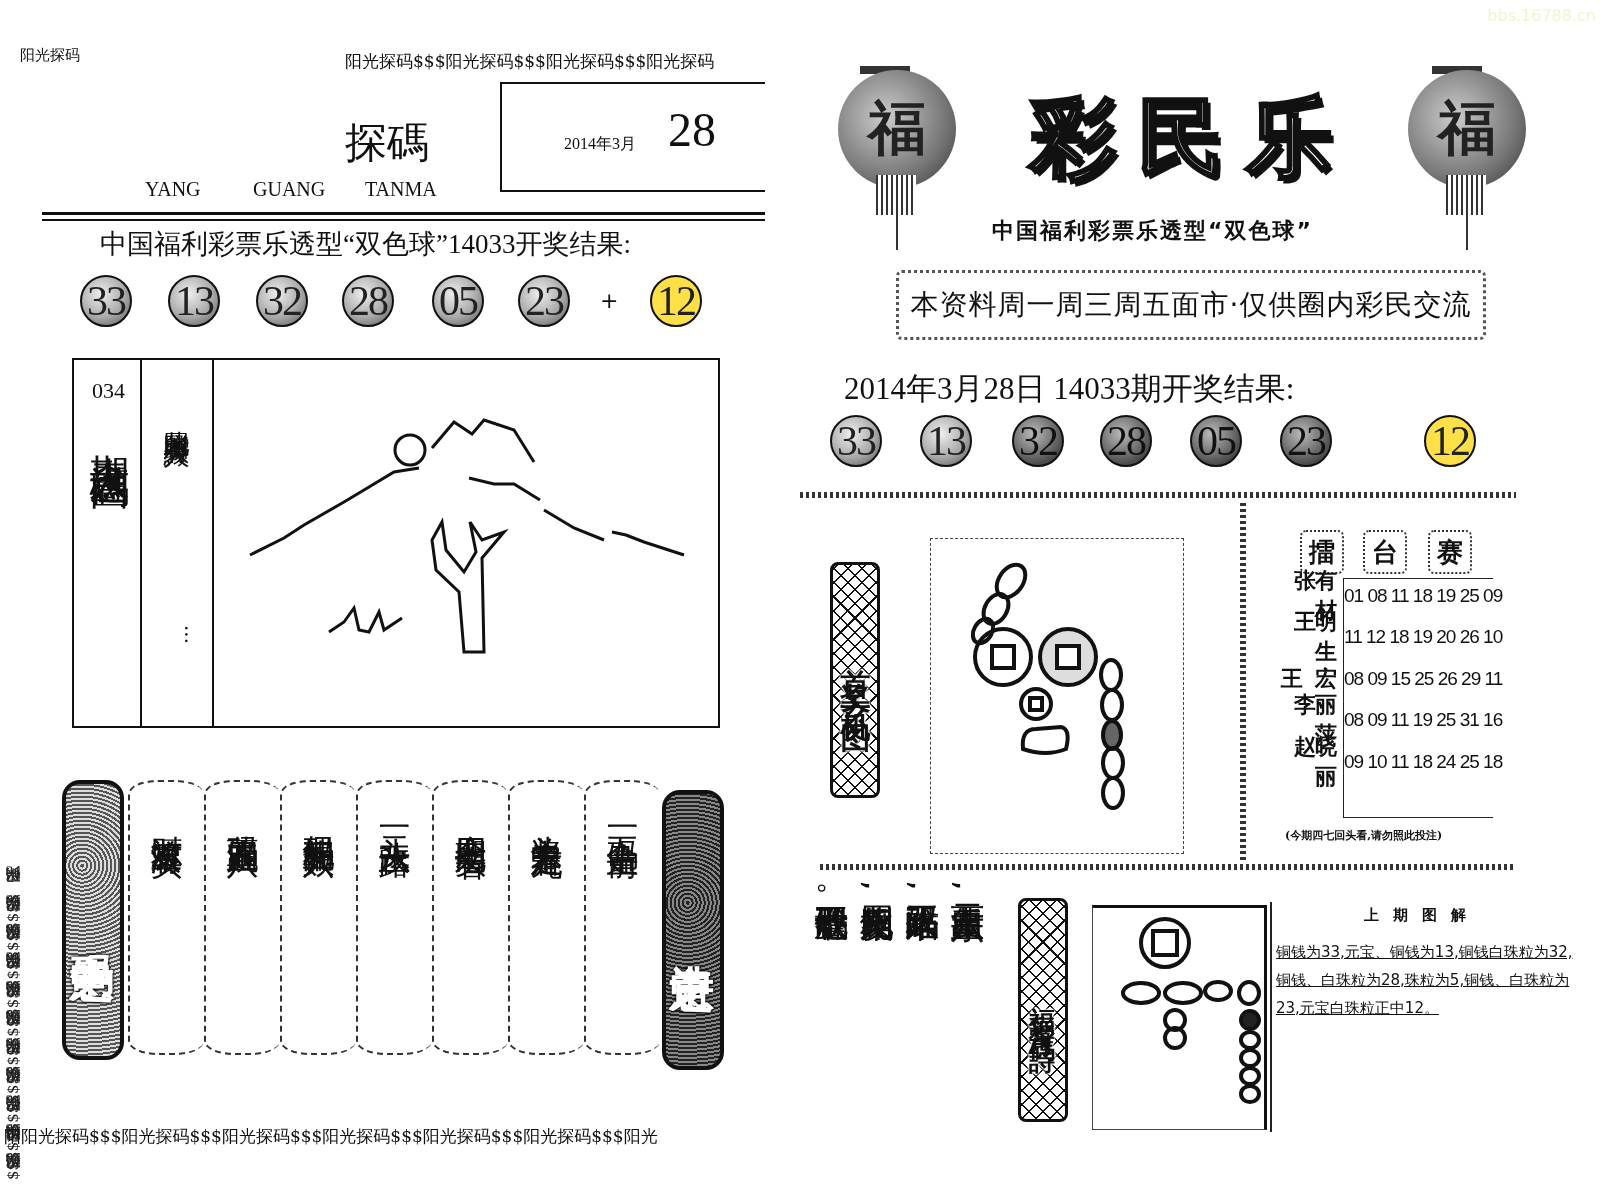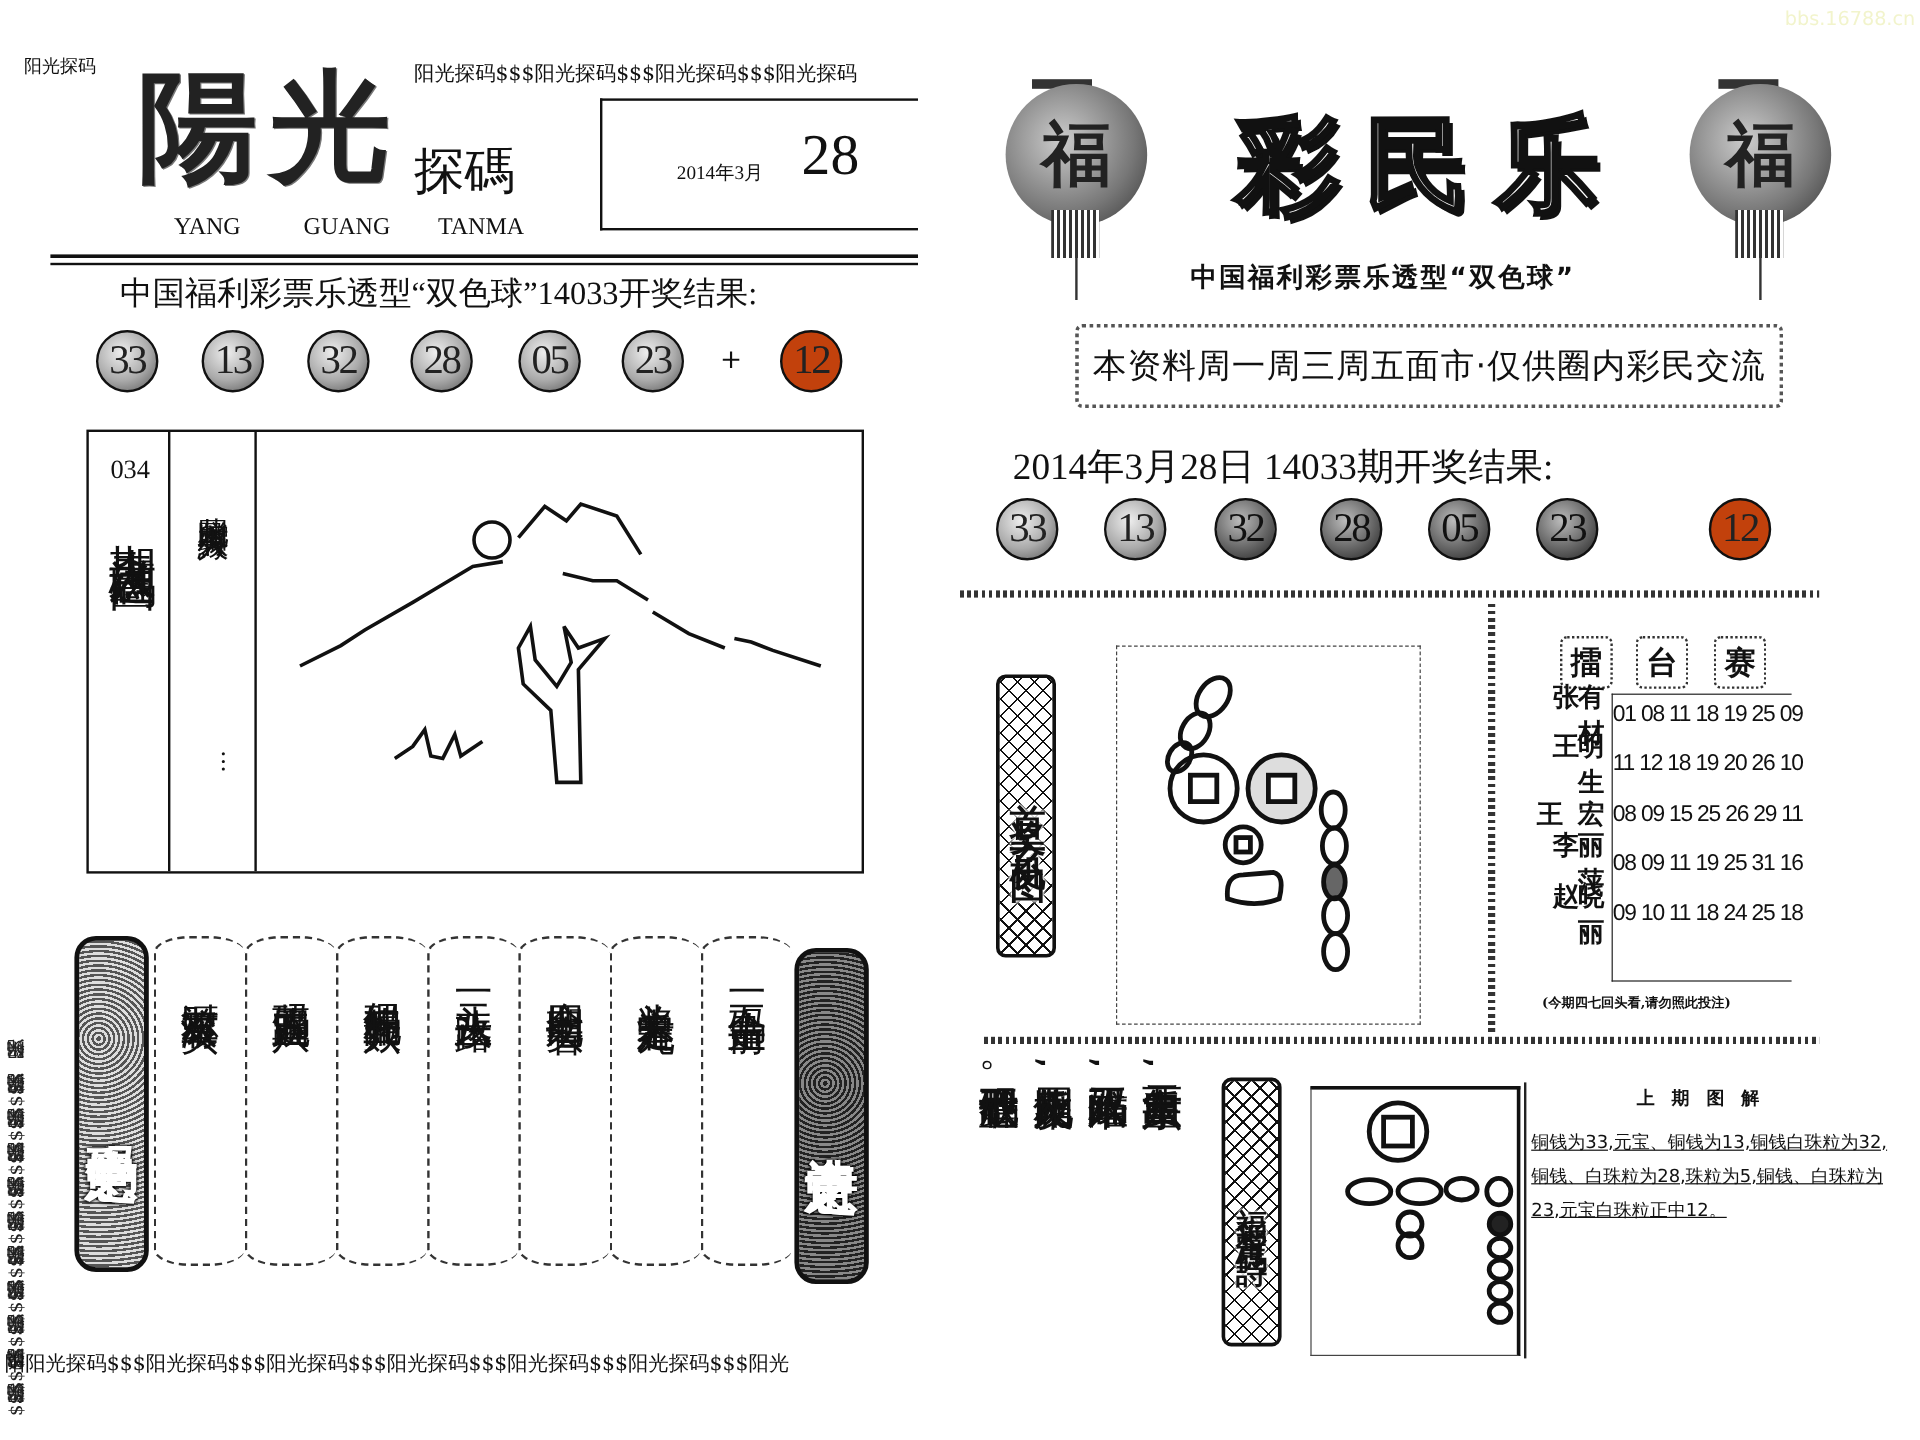--- a/index.html
+++ b/index.html
@@ -79,7 +79,6 @@
 <div id="left-page" class="page">
   <div class="corner-label">阳光探码</div>
   <div class="vert-border">阳光探码$$$阳光探码$$$阳光探码$$$阳光探码$$$阳光探码$$$阳光探码$$$阳光探码$$$阳光探码$$$阳光探码$$$阳光探码$$$阳光探码</div>
-  <div class="logo-big">陽光</div>
   <div class="logo-small">探碼</div>
   <div class="pinyin" style="left:145px">YANG</div>
   <div class="pinyin" style="left:253px">GUANG</div>

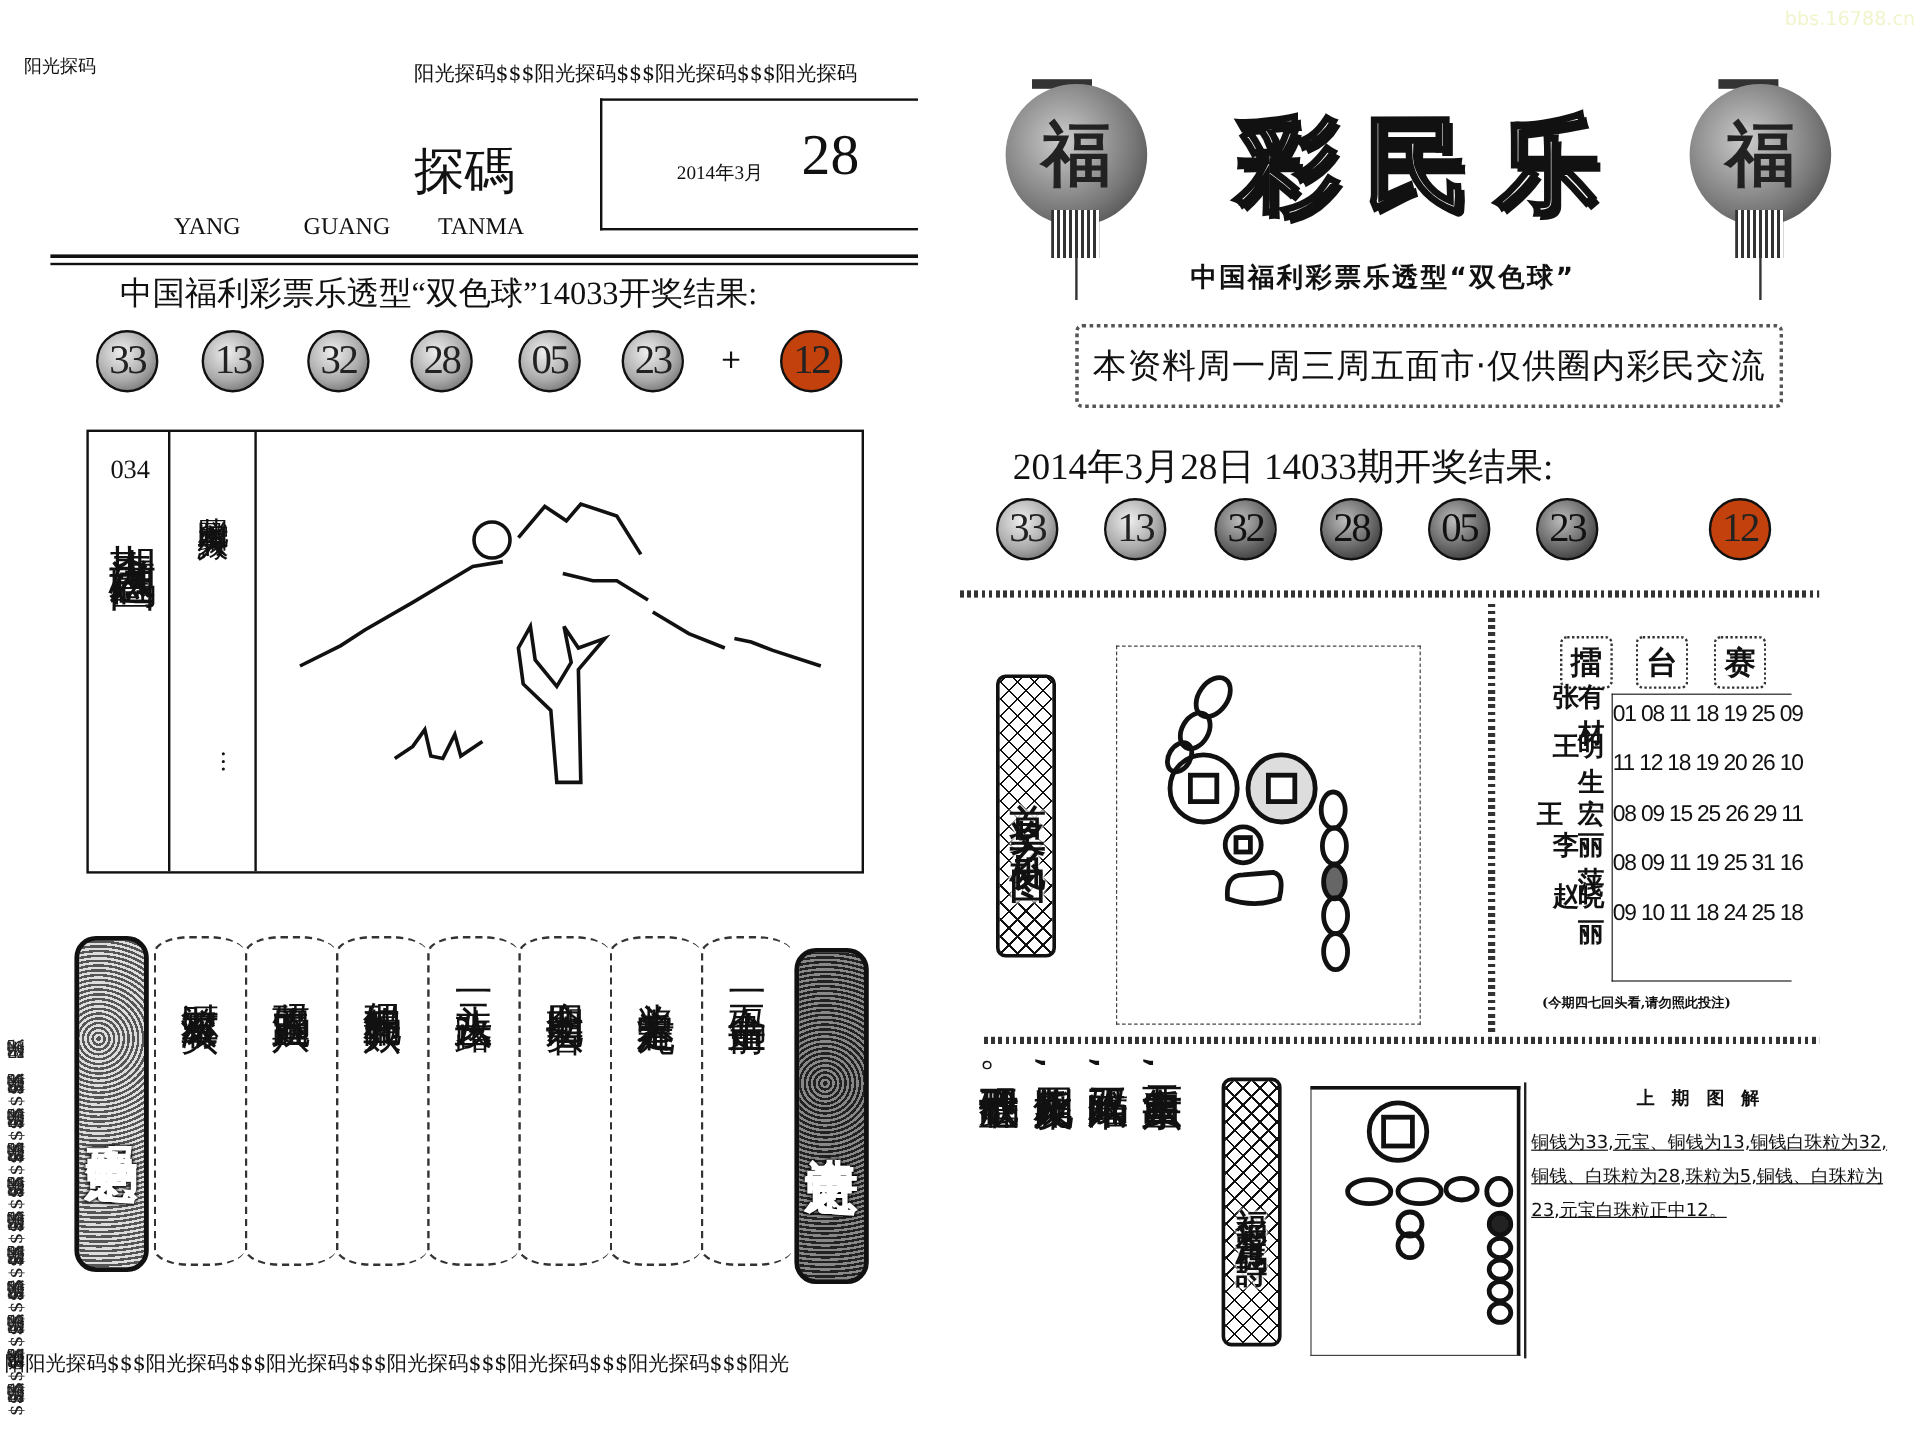--- a/index.html
+++ b/index.html
@@ -23,7 +23,7 @@
   .rule-double { position: absolute; left: 42px; top: 212px; width: 725px; height: 9px; border-top: 3px solid #111; border-bottom: 2px solid #111; }
   .heading-l { position: absolute; left: 100px; top: 226px; font-family: "Liberation Serif", serif; font-size: 27px; white-space: nowrap; }
 
-  .ball { position: absolute; width: 52px; height: 52px; border-radius: 50%; border: 2px solid #111; display: flex; align-items: center; justify-content: center; font-family: "Liberation Serif", serif; font-size: 34px; color: #222; background: radial-gradient(circle at 40% 35%, #eee 0%, #aaa 55%, #555 100%); letter-spacing: -2px; }
+  .ball { position: absolute; width: 52px; height: 52px; border-radius: 50%; border: 2px solid #111; display: flex; align-items: center; justify-content: center; font-family: "Liberation Serif", serif; font-size: 42px; color: #222; background: radial-gradient(circle at 40% 35%, #eee 0%, #aaa 55%, #555 100%); letter-spacing: -2px; }
   .ball.dark { background: radial-gradient(circle at 40% 35%, #bbb 0%, #666 55%, #222 100%); color: #111; }
   .ball.blue { background: #c2410c; }
   .plus { position: absolute; font-size: 22px; font-family: "DejaVu Sans", sans-serif; }

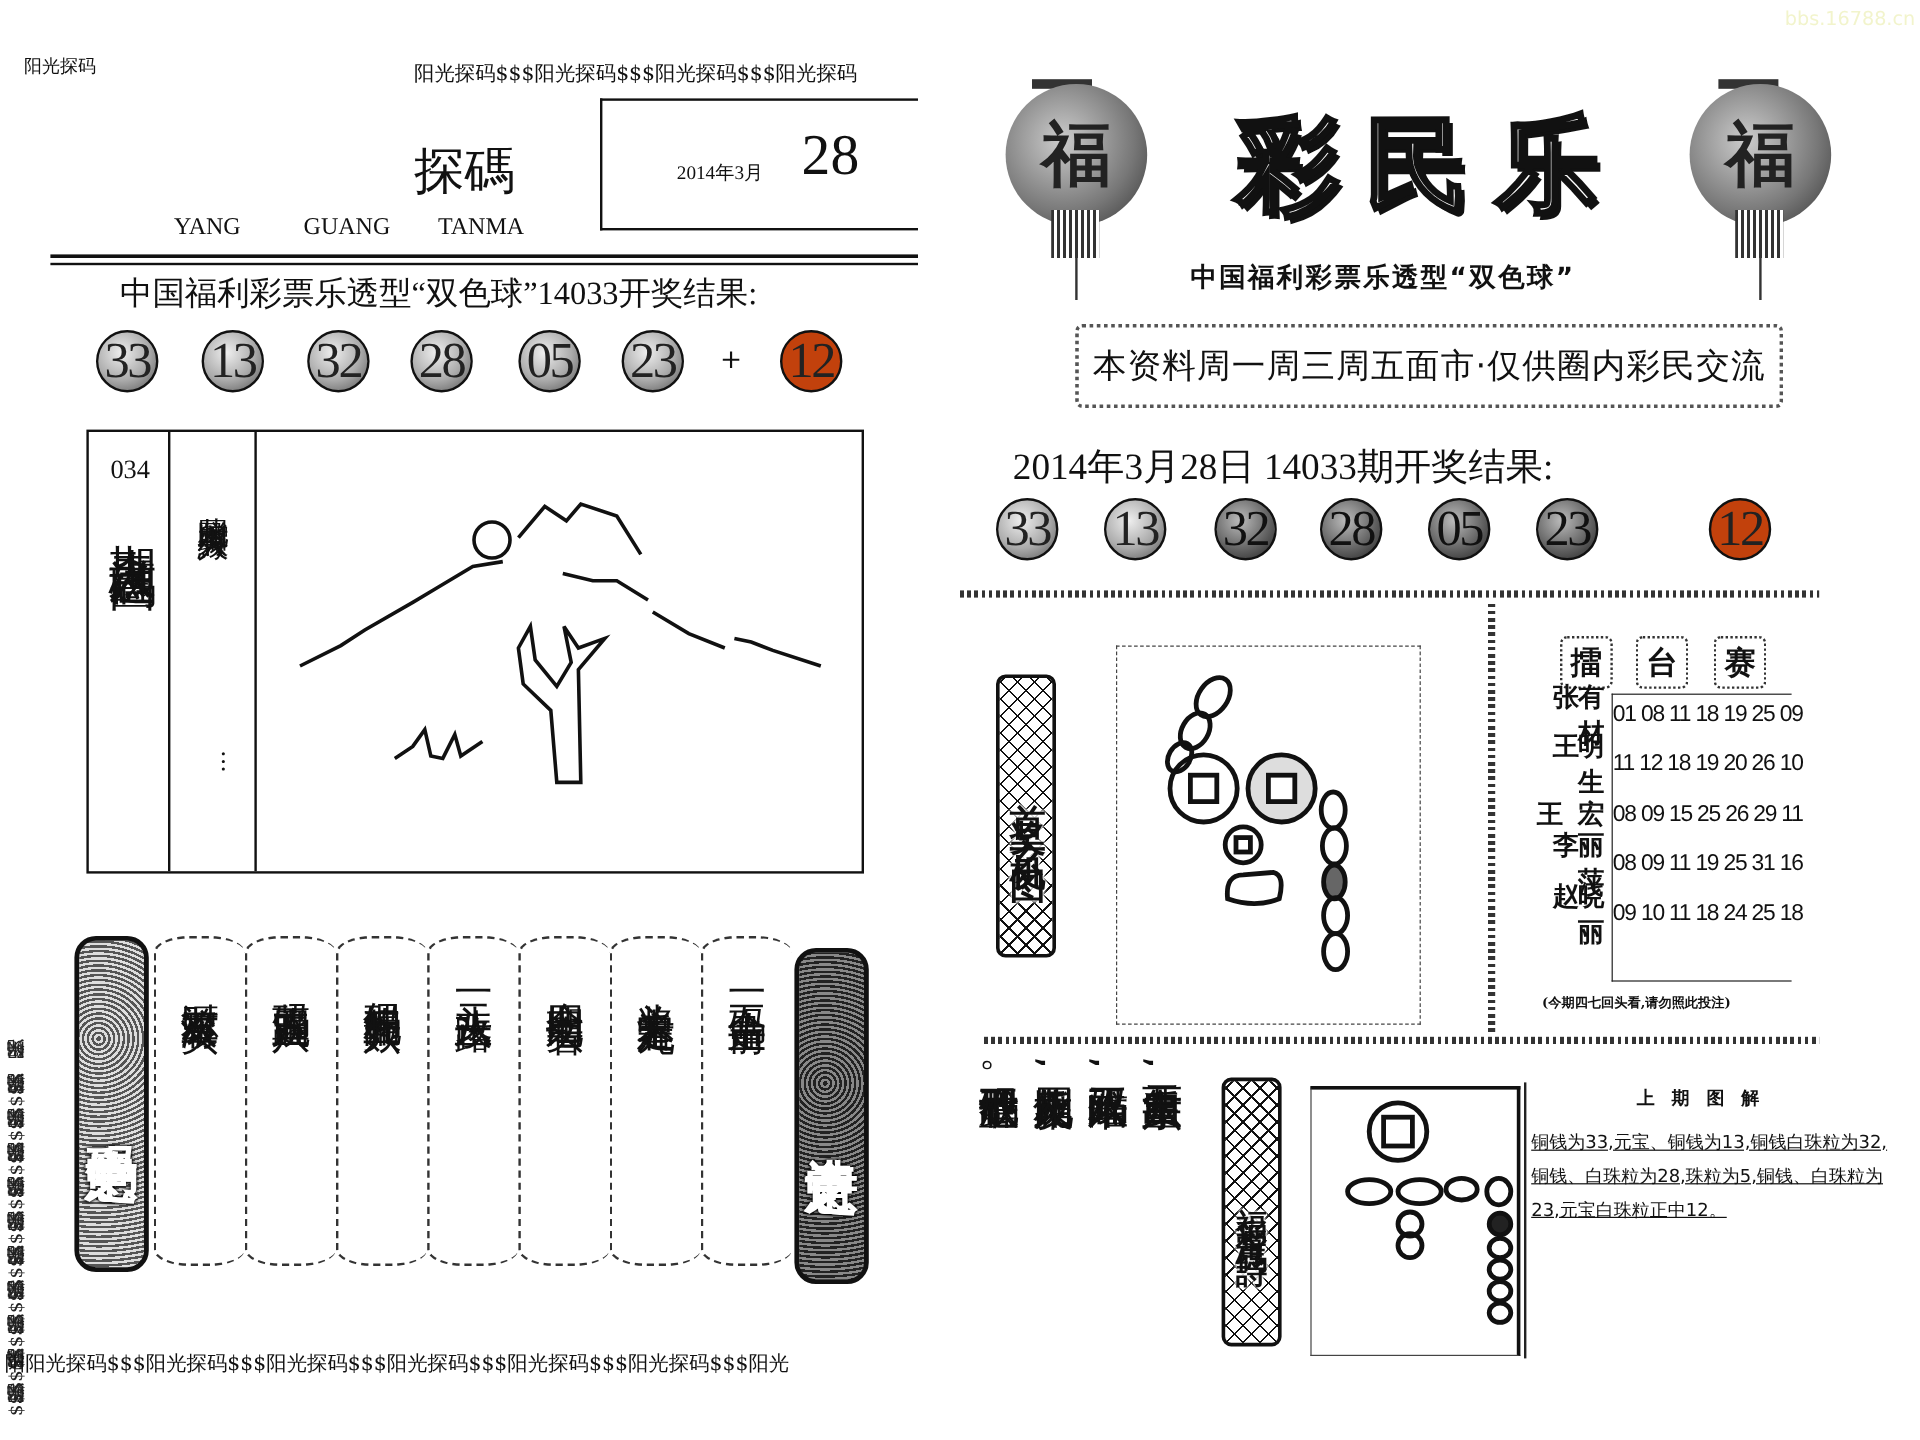--- a/index.html
+++ b/index.html
@@ -25,7 +25,7 @@
 
   .ball { position: absolute; width: 52px; height: 52px; border-radius: 50%; border: 2px solid #111; display: flex; align-items: center; justify-content: center; font-family: "Liberation Serif", serif; font-size: 42px; color: #222; background: radial-gradient(circle at 40% 35%, #eee 0%, #aaa 55%, #555 100%); letter-spacing: -2px; }
   .ball.dark { background: radial-gradient(circle at 40% 35%, #bbb 0%, #666 55%, #222 100%); color: #111; }
-  .ball.blue { background: #c2410c; }
+  .ball.blue { background: #fde047; }
   .plus { position: absolute; font-size: 22px; font-family: "DejaVu Sans", sans-serif; }
 
   .pic-frame { position: absolute; left: 72px; top: 358px; width: 648px; height: 370px; border: 2px solid #111; }

